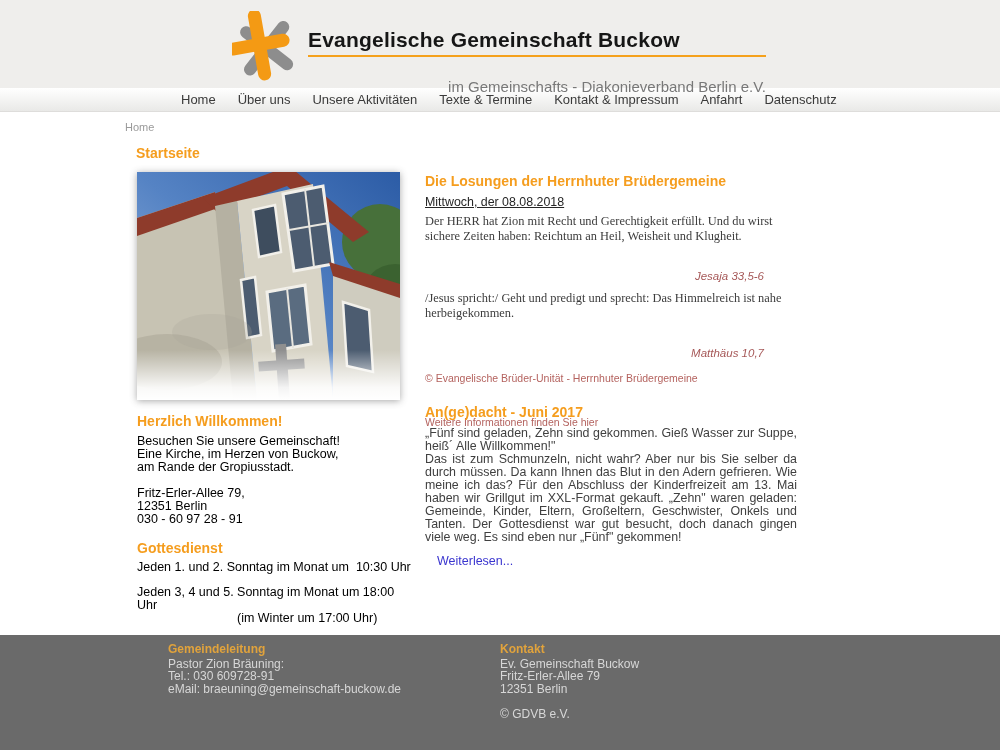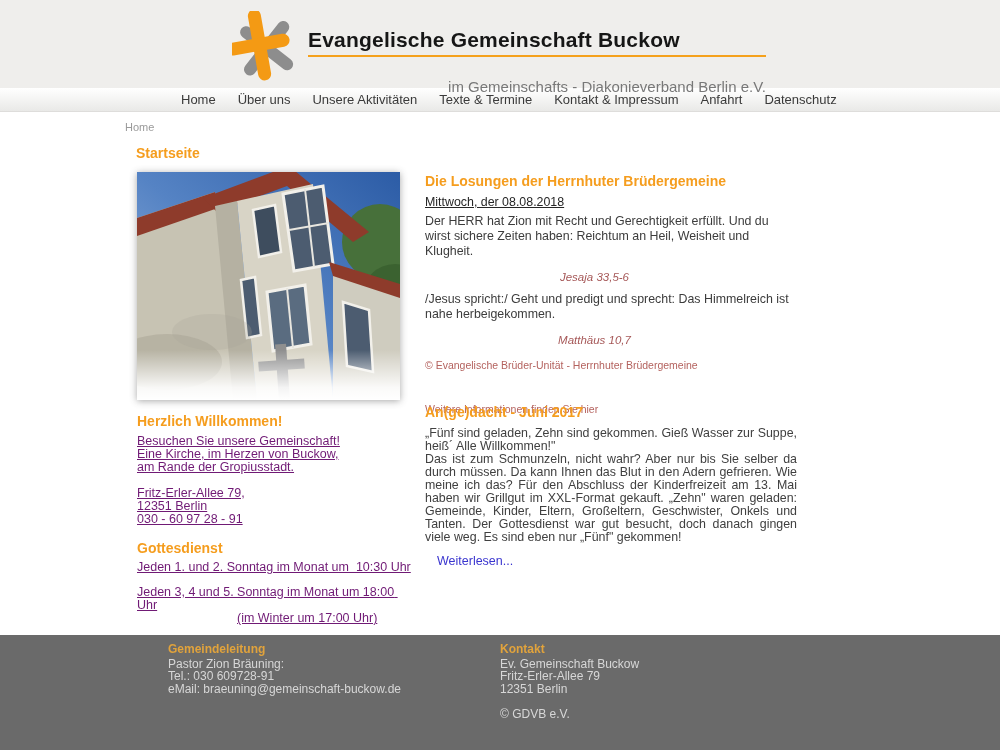--- a/index.html
+++ b/index.html
@@ -43,7 +43,7 @@
   .right-col { position:absolute; left:425px; top:61px; width:372px; font-size:12.4px; }
   .losungen-title, .andacht-title { font-size:14px; font-weight:bold; color:#f59d1e; }
   .losung-date { display:inline-block; margin-top:6px; color:#262626; text-decoration:underline; }
-  .verse { margin-top:5px; line-height:15px; color:#3c3c3c; }
+  .verse { margin-top:5px; line-height:15px; color:#3c3c3c;font-family:Liberation Serif, serif; }
   .scripture-ref { margin-top:12px; padding-right:33px; text-align:center; font-style:italic; color:#a65858; font-size:11.5px; }
   .verse-2 { margin-top:9px; }
   .copyright-block { margin-top:13px; font-size:10.5px; line-height:12px; color:#b4625e; }

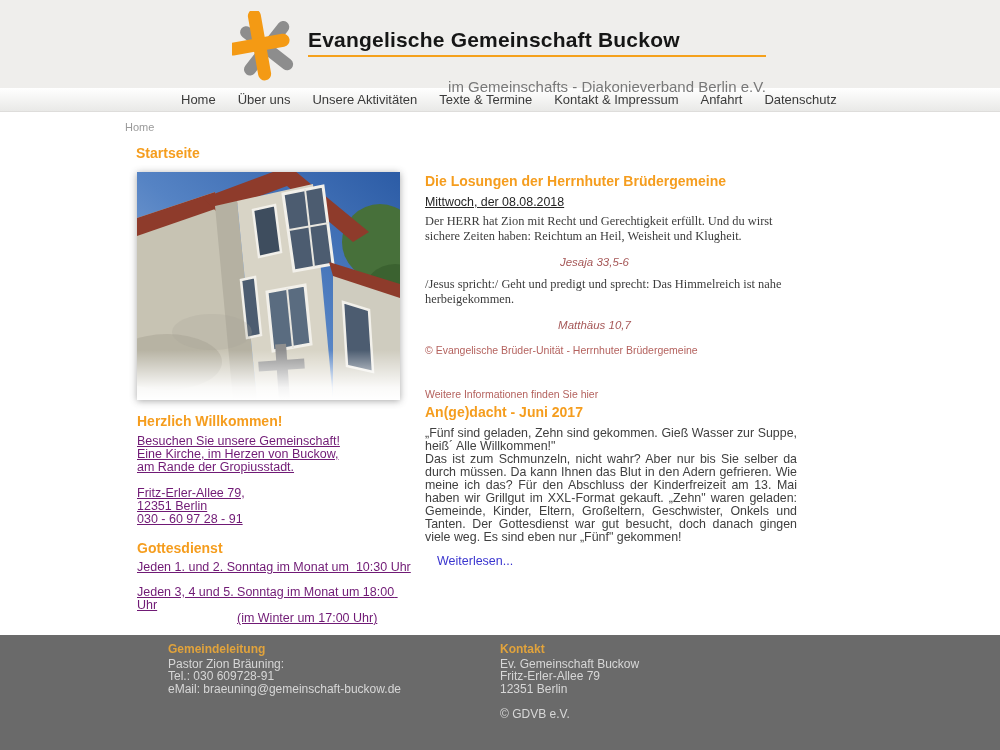--- a/index.html
+++ b/index.html
@@ -44,7 +44,7 @@
   .losungen-title, .andacht-title { font-size:14px; font-weight:bold; color:#f59d1e; }
   .losung-date { display:inline-block; margin-top:6px; color:#262626; text-decoration:underline; }
   .verse { margin-top:5px; line-height:15px; color:#3c3c3c;font-family:Liberation Serif, serif; }
-  .scripture-ref { margin-top:12px; padding-right:33px; text-align:center; font-style:italic; color:#a65858; font-size:11.5px; }
+  .scripture-ref { margin-top:26px; padding-right:33px; text-align:right; font-style:italic; color:#a65858; font-size:11.5px; }
   .verse-2 { margin-top:9px; }
   .copyright-block { margin-top:13px; font-size:10.5px; line-height:12px; color:#b4625e; }
   .more-info { cursor:pointer;margin-top:32px; }

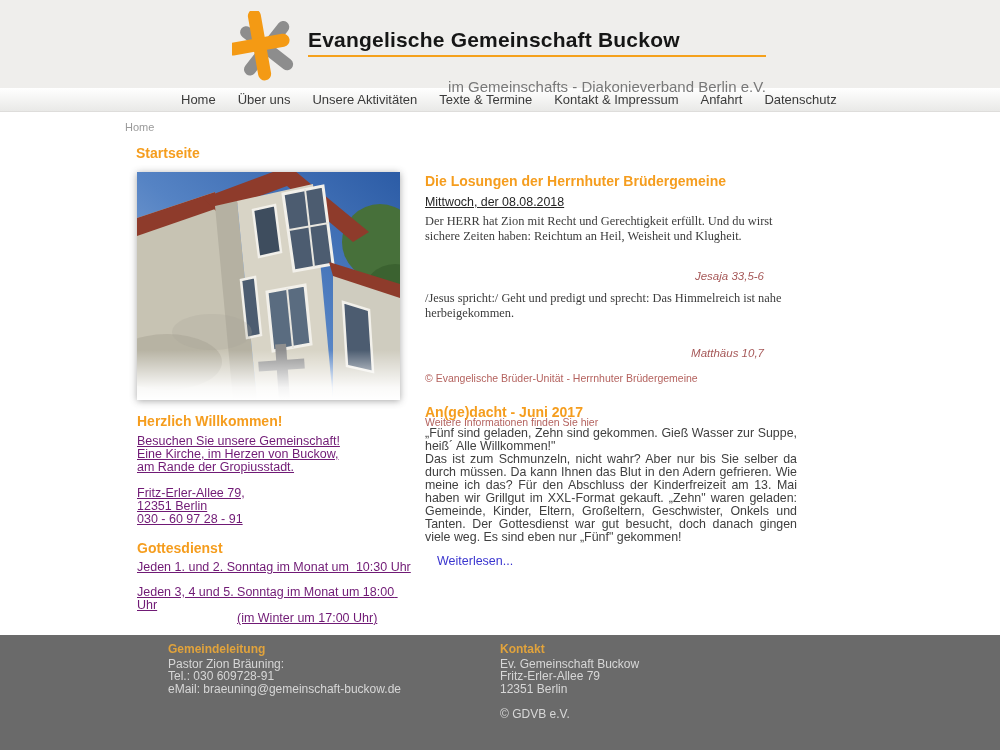--- a/index.html
+++ b/index.html
@@ -34,7 +34,7 @@
   
   .left-col { position:absolute; left:137px; top:302px; width:280px; font-size:12.5px; line-height:1.04; }
   .col-heading { font-size:14px; font-weight:bold; color:#f59d1e; margin-bottom:6px; }
-  .welcome-line, .service-line, .addr-line { color:#701a75; line-height:13px; white-space:pre-wrap;text-decoration:underline; }
+  .welcome-line, .service-line, .addr-line { color:#000000; line-height:13px; white-space:pre-wrap; }
   .addr-block { margin-top:13px; }
   .service-section { margin-top:15px; }
   .service-line-2 { margin-top:12px; }

